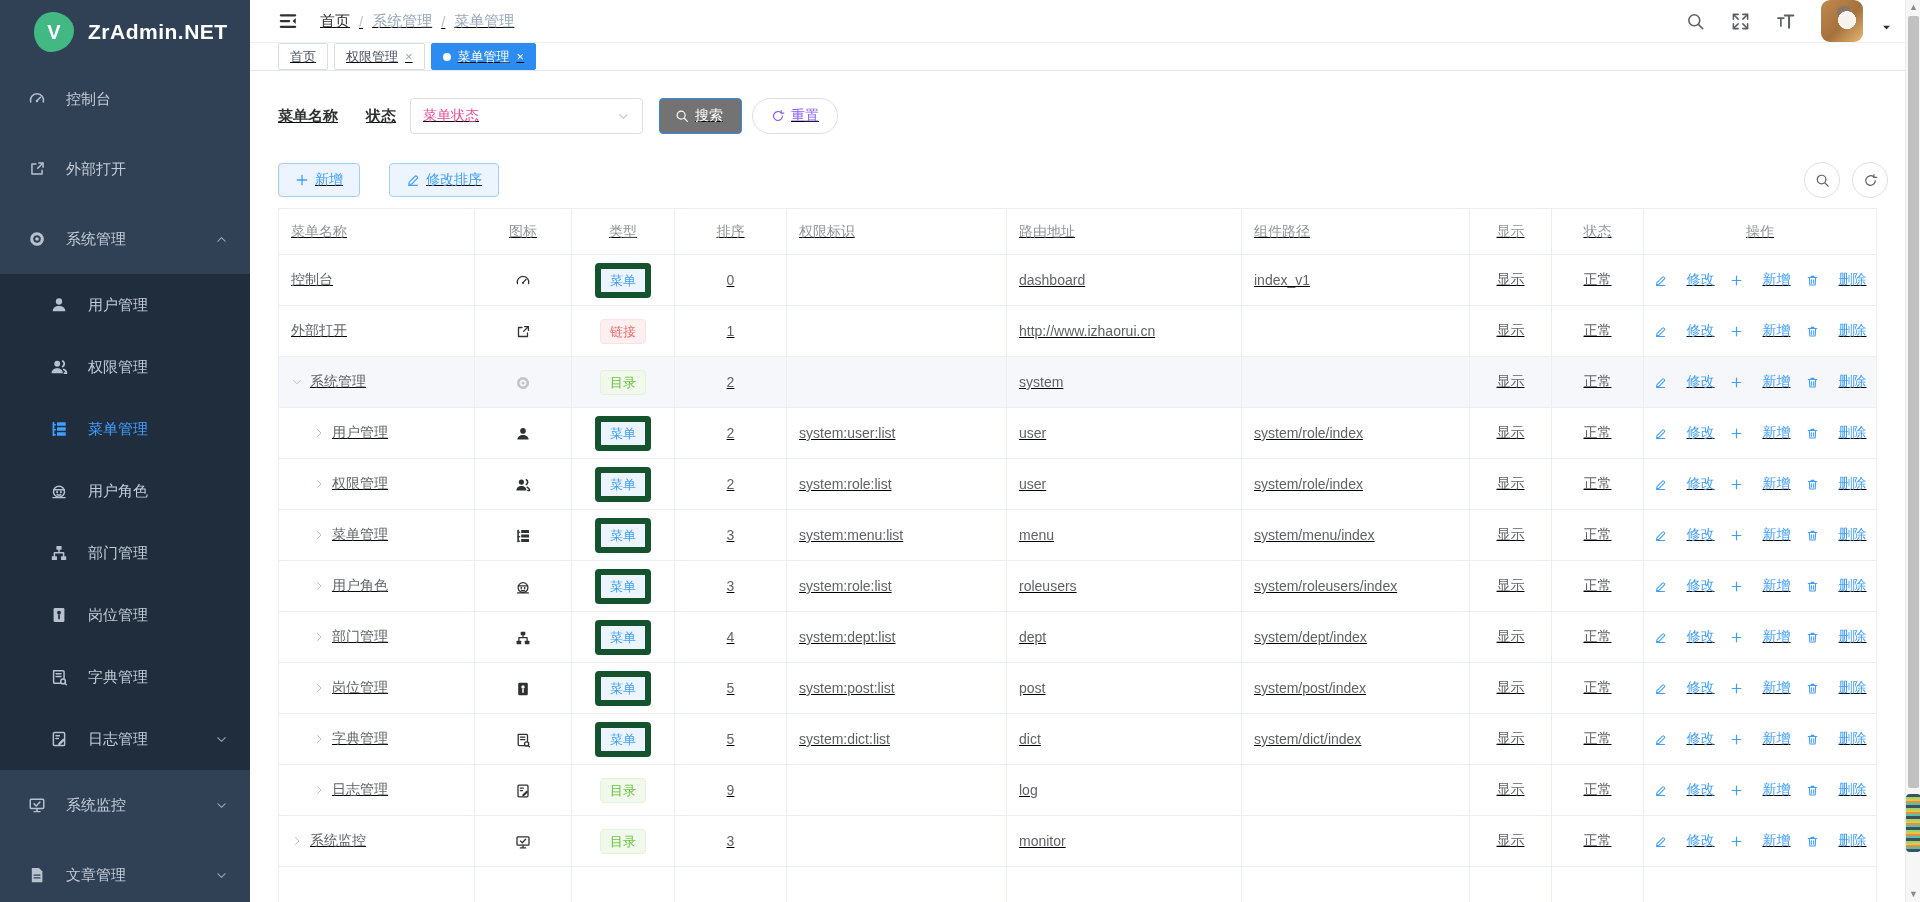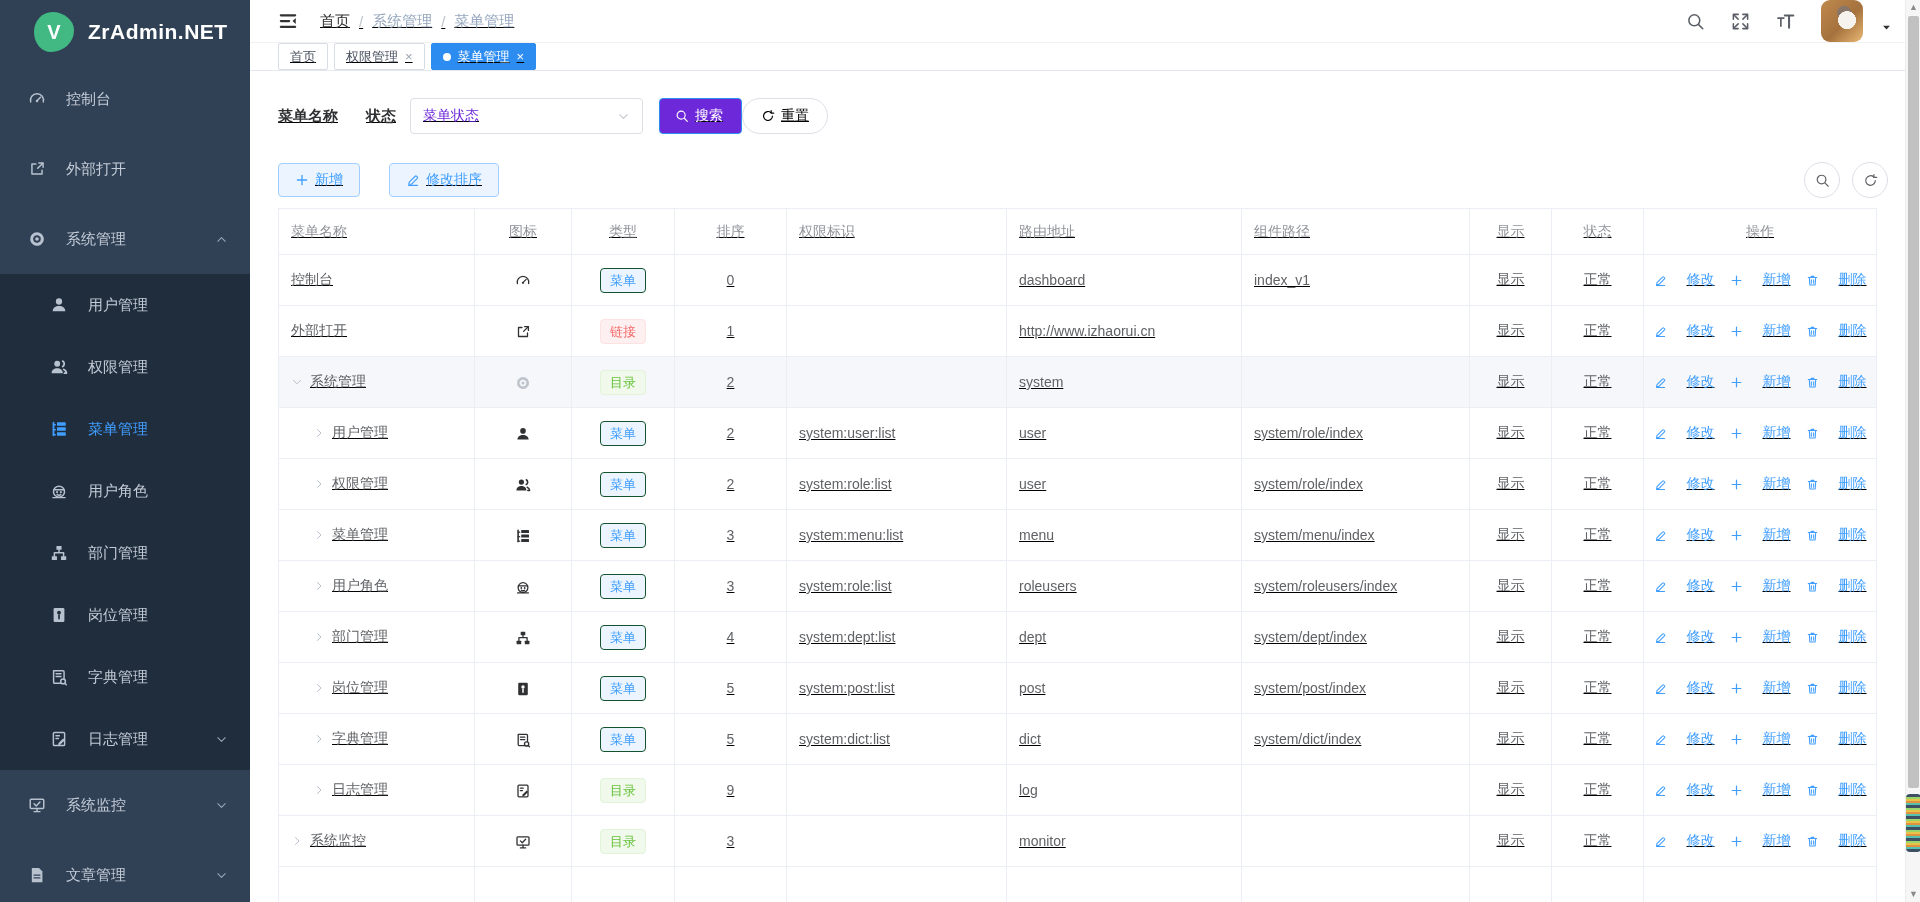--- a/index.html
+++ b/index.html
@@ -48,7 +48,7 @@
   .txt-input{width:206px;height:34px;border:1px solid #dcdfe6;border-radius:4px;padding:0 12px;font-size:14px;color:#606266;outline:none;}
   .txt-input::placeholder{color:#c0c4cc;}
   .select{width:207px;height:34px;border:1px solid #dcdfe6;border-radius:4px;padding:0 12px;display:flex;align-items:center;justify-content:space-between;cursor:pointer;background:#fff;}
-  .select .ph{font-size:14px;color:#6d28d9;}
+  .select .ph{font-size:14px;color:#ec4899;}
   .select .sarrow{color:#c0c4cc;font-size:13px;display:flex;}
   .btn{height:36px;box-sizing:border-box;border-radius:4px;font-size:14px;display:inline-flex;align-items:center;gap:6px;cursor:pointer;border:1px solid transparent;padding:0 18px;font-family:inherit;}
   .btn .bicon{display:flex;font-size:14px;}

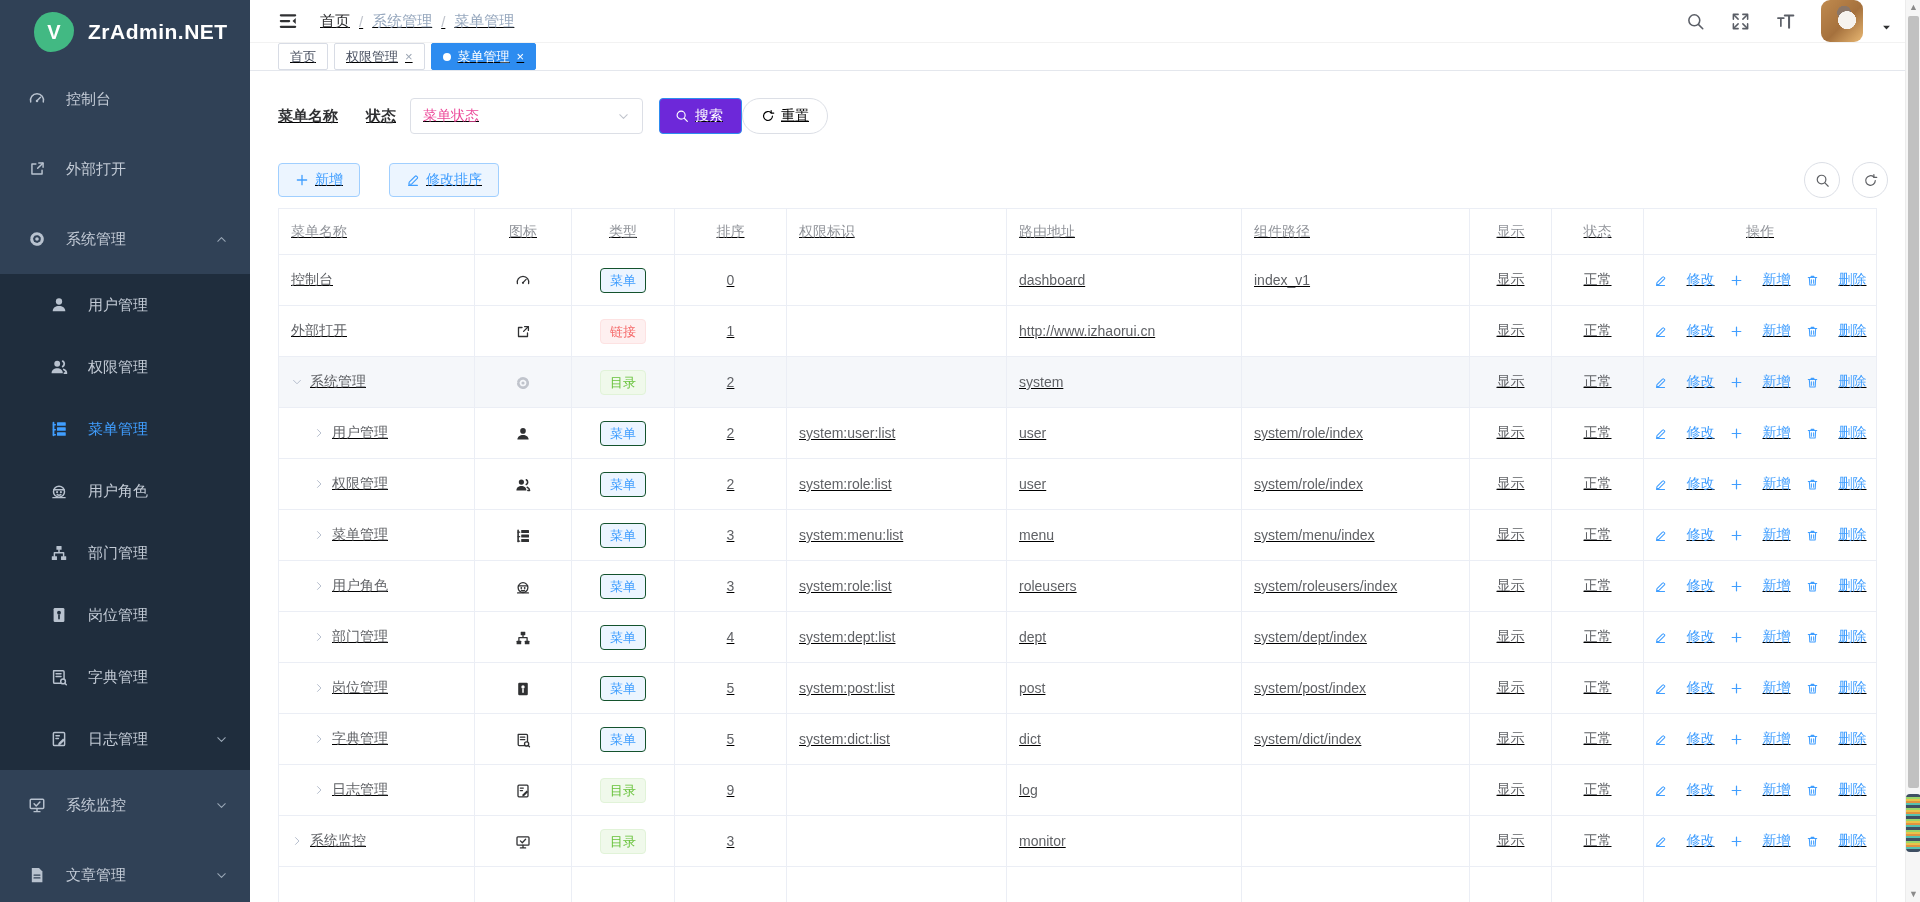--- a/index.html
+++ b/index.html
@@ -52,7 +52,7 @@
   .select .sarrow{color:#c0c4cc;font-size:13px;display:flex;}
   .btn{height:36px;box-sizing:border-box;border-radius:4px;font-size:14px;display:inline-flex;align-items:center;gap:6px;cursor:pointer;border:1px solid transparent;padding:0 18px;font-family:inherit;}
   .btn .bicon{display:flex;font-size:14px;}
-  .btn.primary{background:#6d28d9;border-color:#2d8cf0;color:#fff;margin-left:16px;padding-left:15px;}
+  .btn.primary{background:#737373;border-color:#2d8cf0;color:#fff;margin-left:16px;padding-left:15px;}
   .btn.plain{background:#fff;border-color:#dcdfe6;color:#000000;border-radius:18px;}
   .toolbar{margin-top:28px;display:flex;align-items:center;}
   .btn.light{height:34px;background:#ecf5ff;border-color:#a0cfff;color:#409eff;padding:0 16px;}

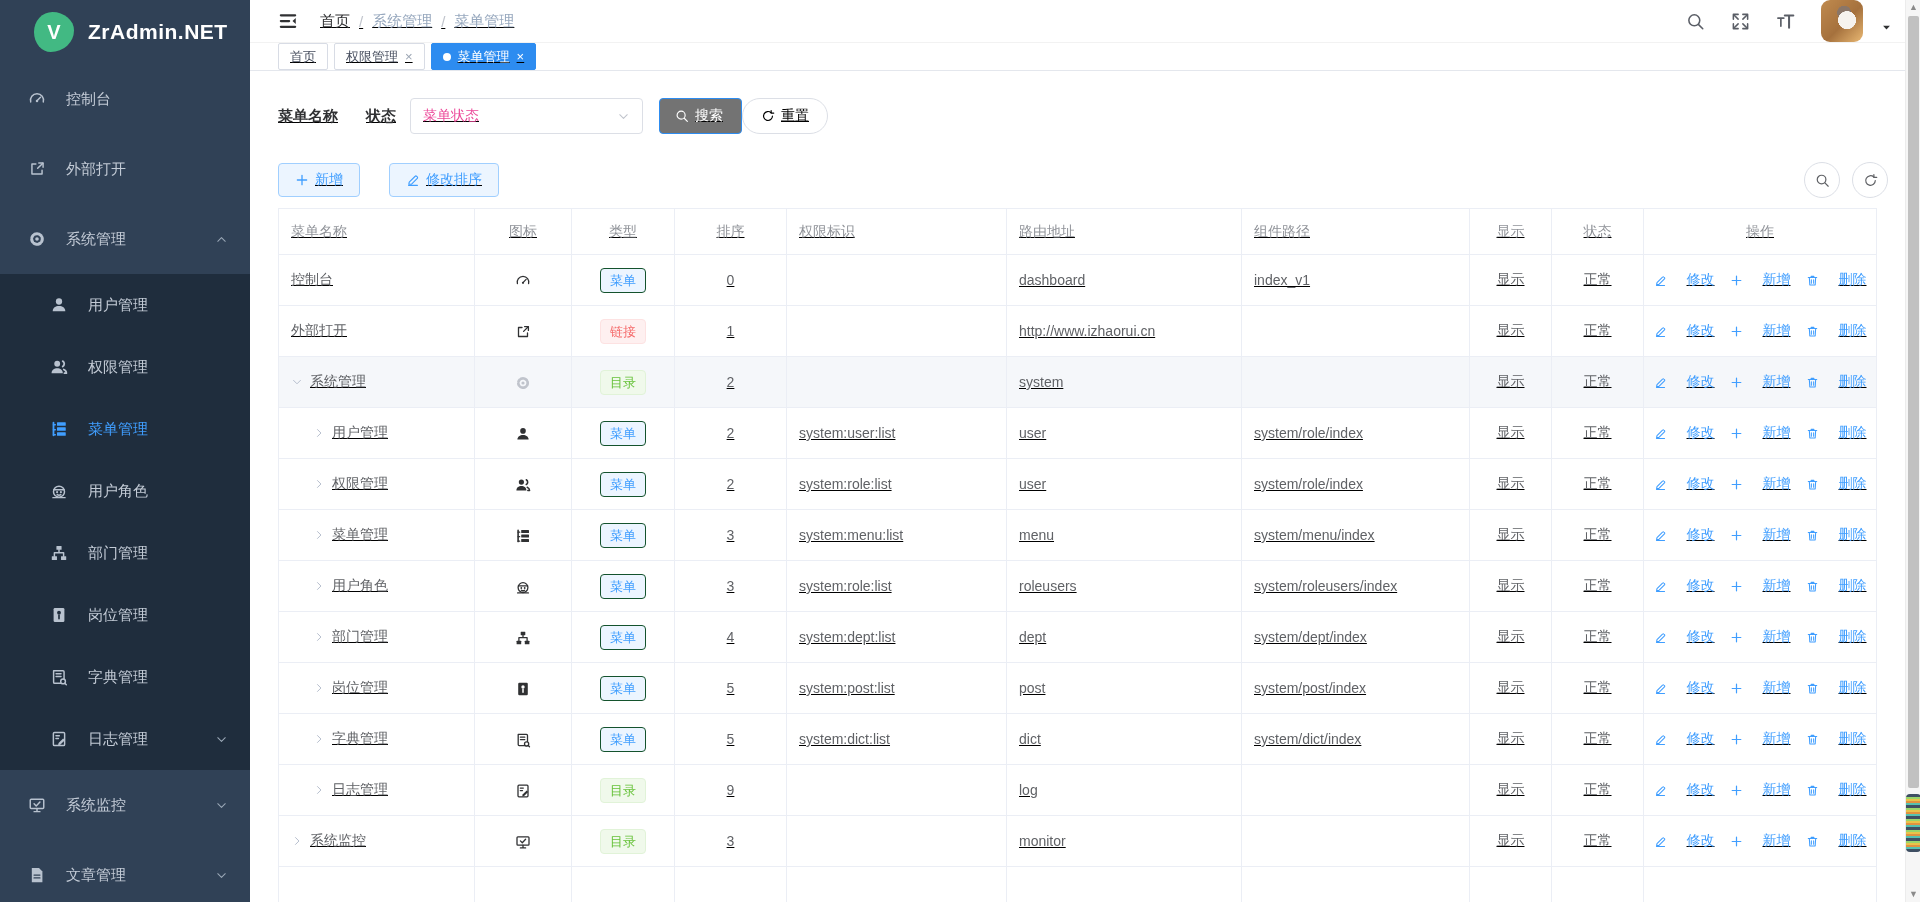--- a/index.html
+++ b/index.html
@@ -53,7 +53,7 @@
   .btn{height:36px;box-sizing:border-box;border-radius:4px;font-size:14px;display:inline-flex;align-items:center;gap:6px;cursor:pointer;border:1px solid transparent;padding:0 18px;font-family:inherit;}
   .btn .bicon{display:flex;font-size:14px;}
   .btn.primary{background:#737373;border-color:#2d8cf0;color:#fff;margin-left:16px;padding-left:15px;}
-  .btn.plain{background:#fff;border-color:#dcdfe6;color:#000000;border-radius:18px;}
+  .btn.plain{background:#fff;border-color:#dcdfe6;color:#8b5cf6;margin-left:10px;border-radius:18px;}
   .toolbar{margin-top:28px;display:flex;align-items:center;}
   .btn.light{height:34px;background:#ecf5ff;border-color:#a0cfff;color:#409eff;padding:0 16px;}
   .btn.light + .btn.light{margin-left:29px;}

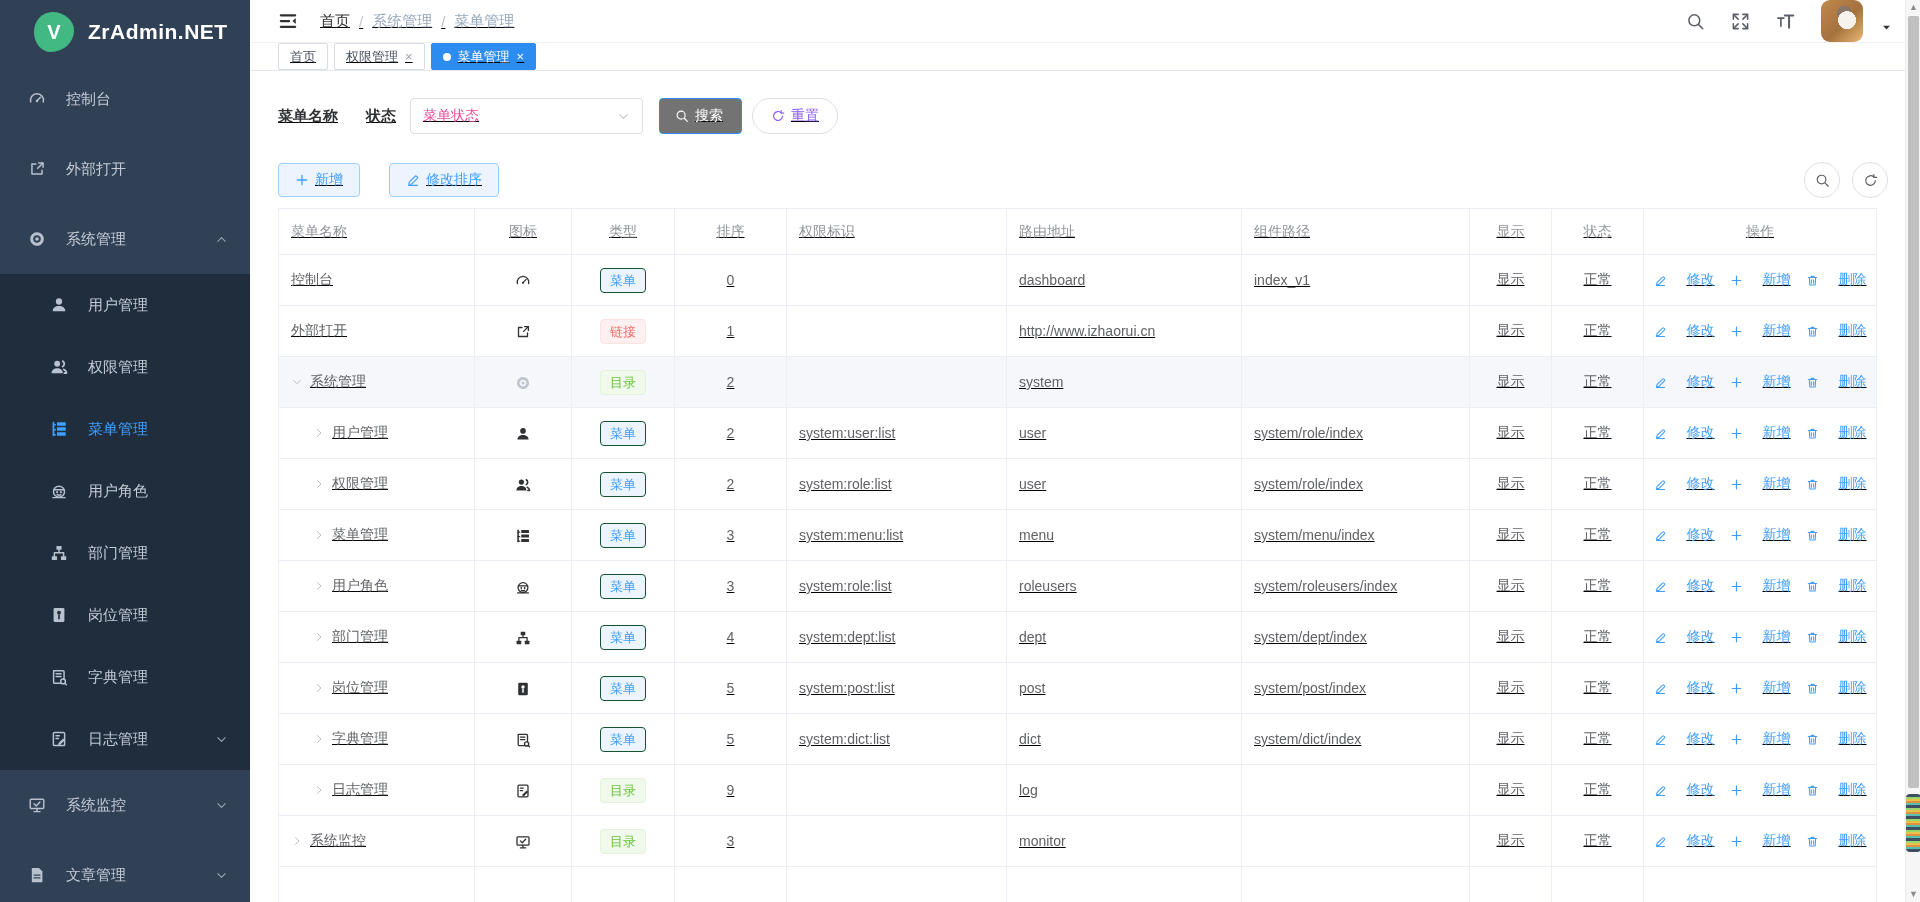--- a/index.html
+++ b/index.html
@@ -73,7 +73,7 @@
   .row-icon{font-size:16px;color:#303133;display:inline-flex;vertical-align:middle;}
   .row-icon.muted{color:#c0c4cc;}
   .tag{display:inline-block;padding:3px 9px;border-radius:4px;font-size:13px;line-height:17px;}
-  .tag-blue{background:#ecf5ff;border:1px solid #14532d;color:#409eff;}
+  .tag-blue{background:#ecf5ff;border:6px solid #14532d;color:#409eff;}
   .tag-red{background:#fef0f0;border:1px solid #fde2e2;color:#f56c6c;}
   .tag-green{background:#f0f9eb;border:1px solid #e1f3d8;color:#67c23a;}
   .ops{display:flex;justify-content:center;gap:15px;}

